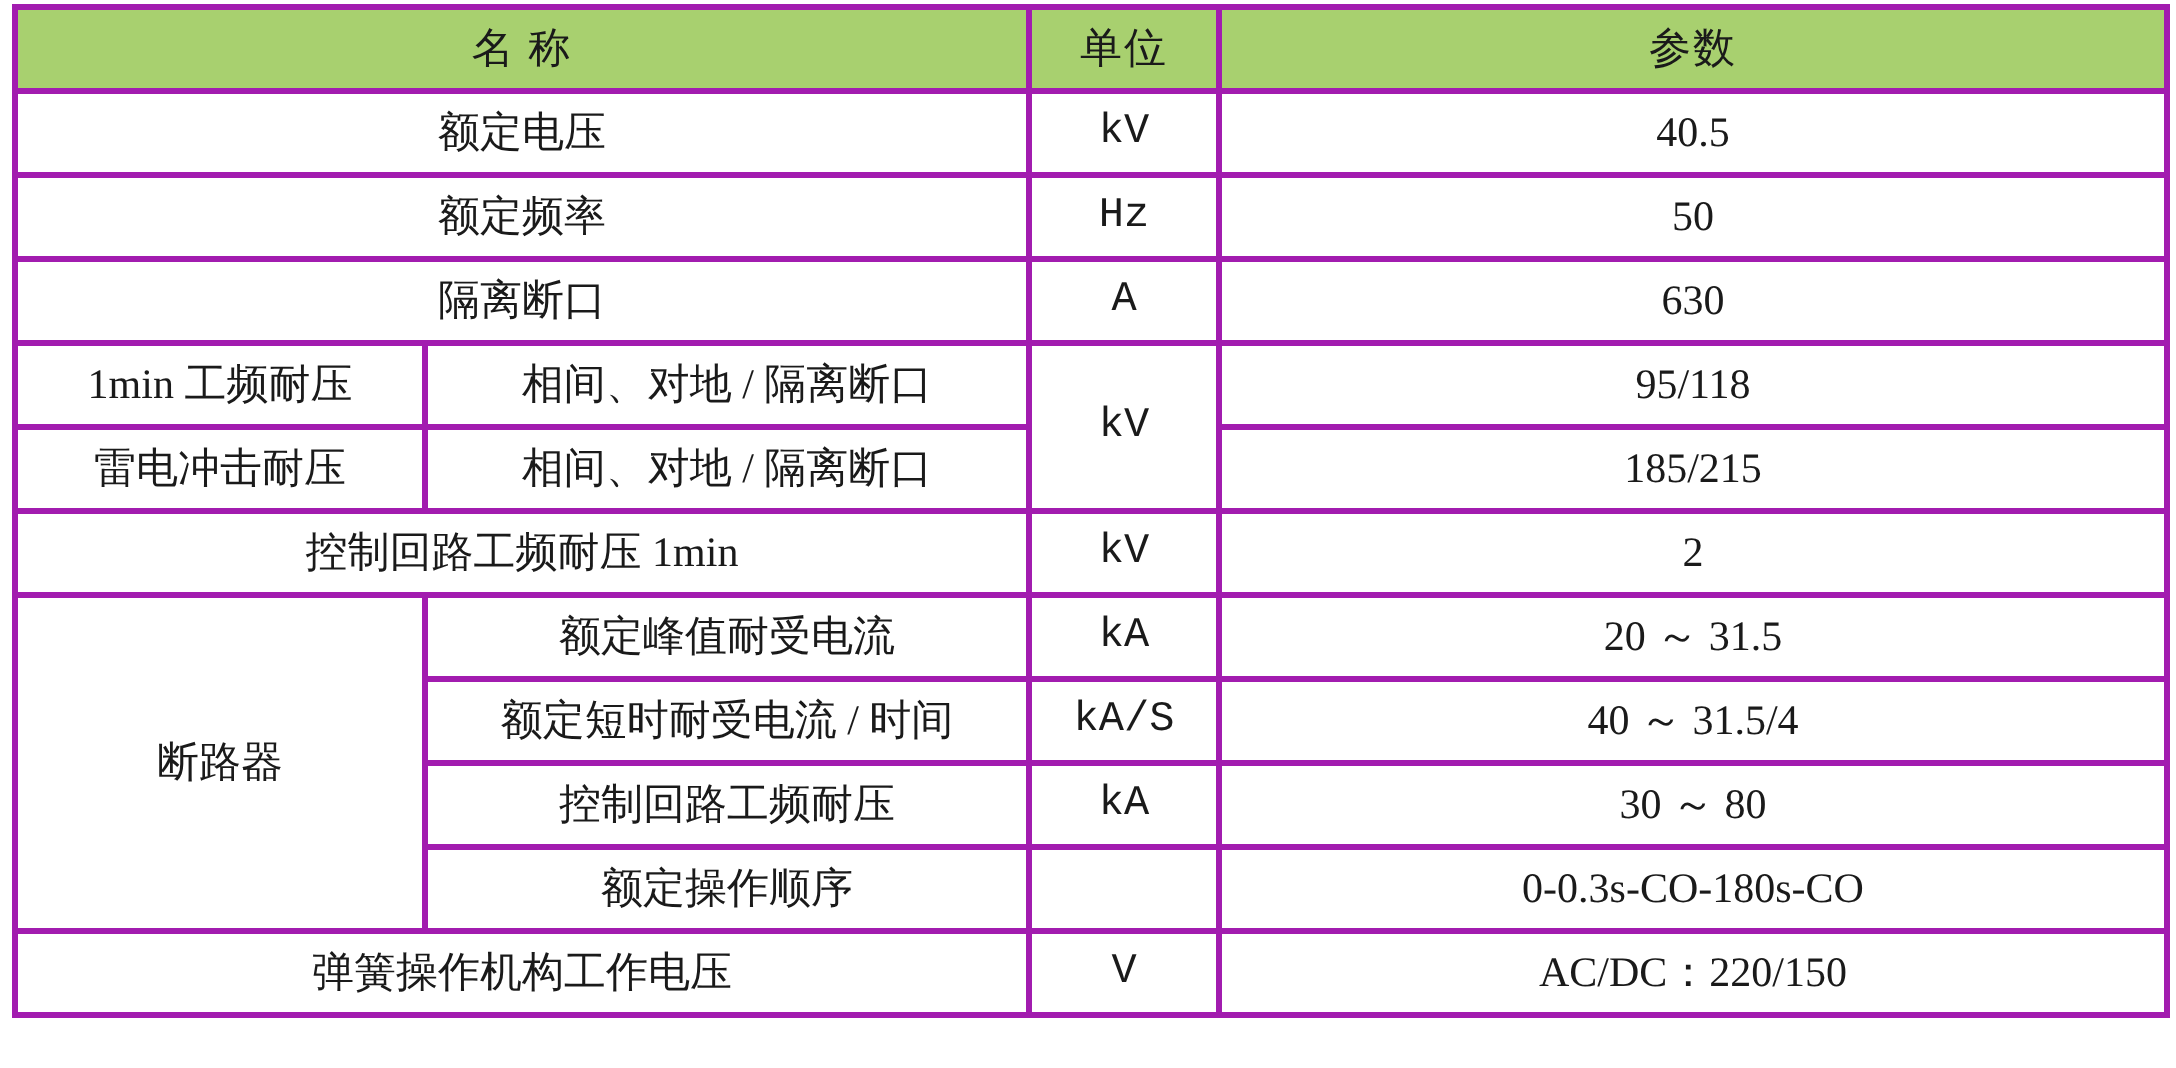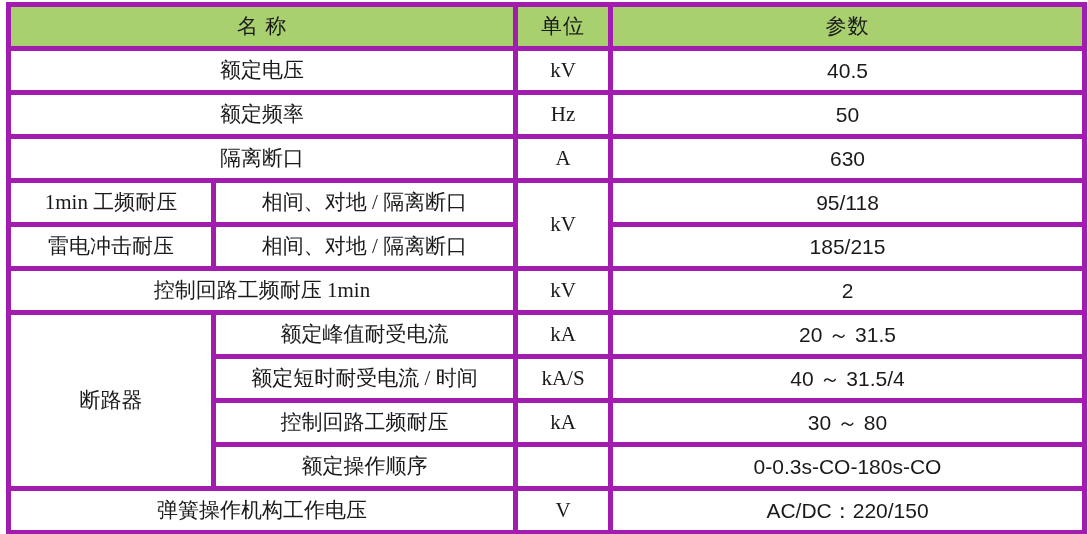--- a/index.html
+++ b/index.html
@@ -27,7 +27,7 @@
     margin: 0;
   }
   table.spec td, table.spec th {
-    border: 5px solid #a21caf;
+    border: 3px solid #a21caf;
     padding: 0;
     text-align: center;
     vertical-align: middle;

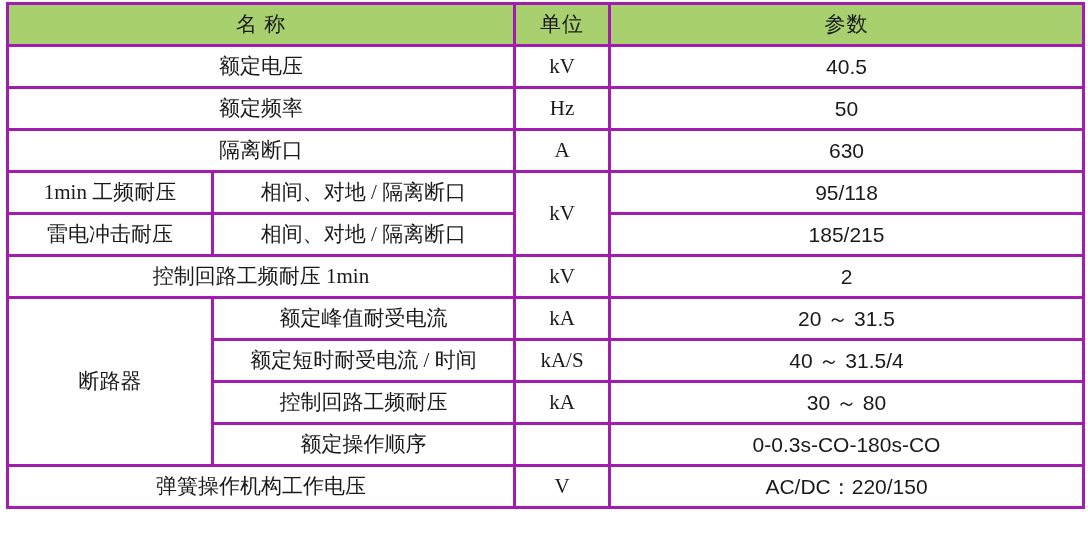--- a/index.html
+++ b/index.html
@@ -62,7 +62,7 @@
     font-size: 19px;
   }
   td.unit {
-    font-family: Liberation Serif, serif;
+    font-family: Liberation Mono, monospace;
     font-size: 20px;
   }
   .c-name { width: 205px; }

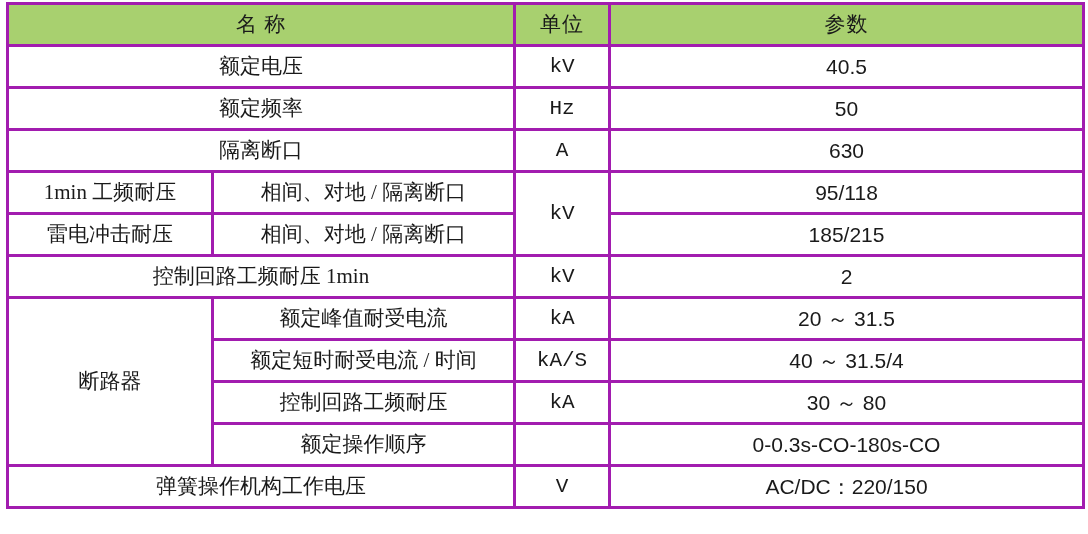--- a/index.html
+++ b/index.html
@@ -58,7 +58,7 @@
     padding-left: 18px;
   }
   td.num {
-    font-family: Liberation Sans, sans-serif;
+    font-family: Liberation Serif, serif;
     font-size: 19px;
   }
   td.unit {

